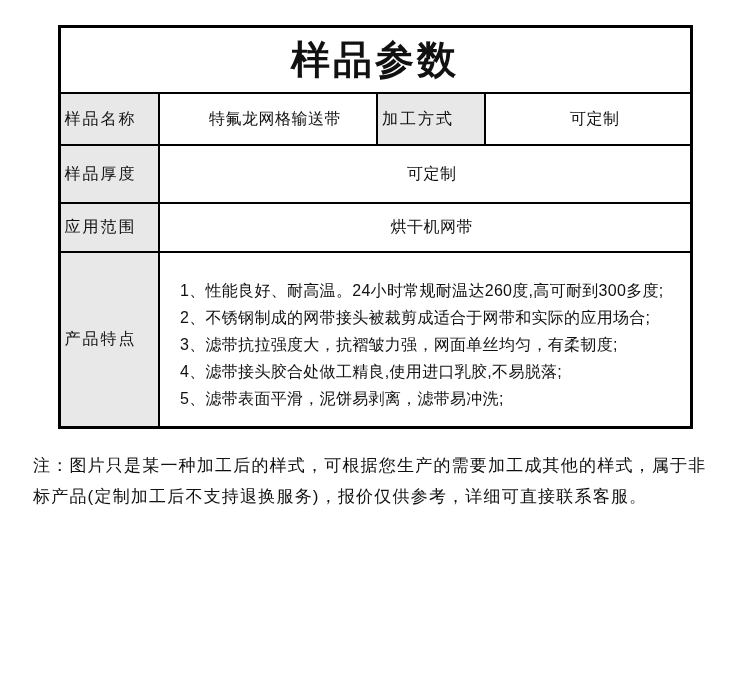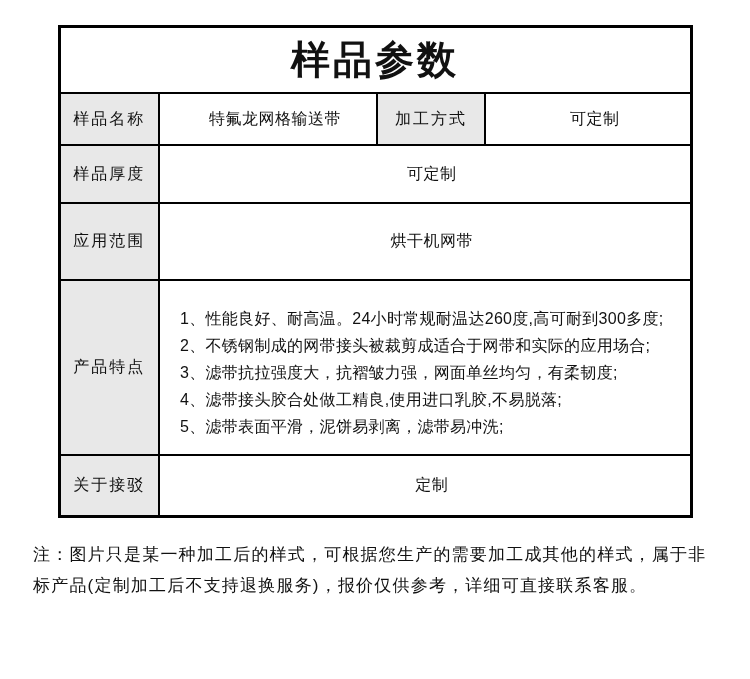--- a/index.html
+++ b/index.html
@@ -54,7 +54,7 @@
 
   td.label-cell {
     background: #e8e8e8;
-    text-align: center;
+    text-align: left;
     letter-spacing: 2px;
     padding: 0 4px;
     margin-left: 48px;

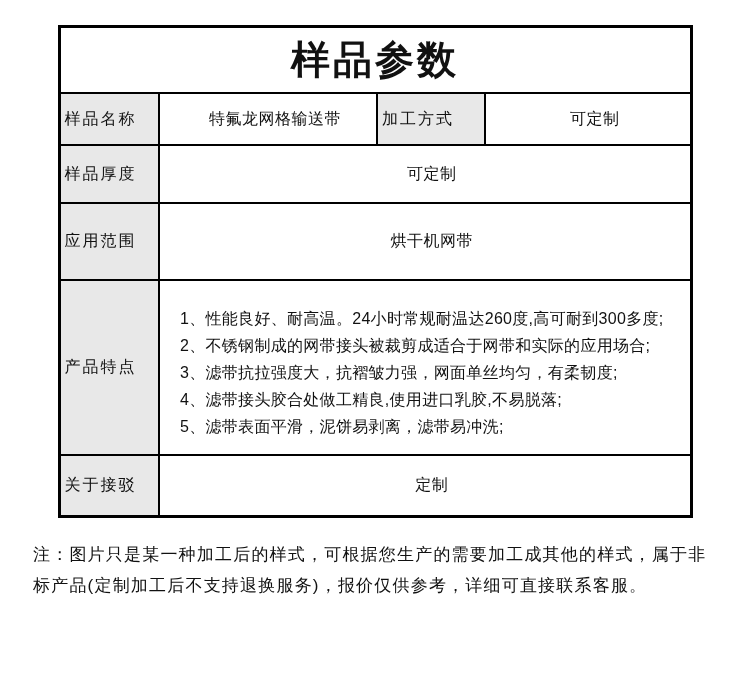--- a/index.html
+++ b/index.html
@@ -48,7 +48,7 @@
   }
   tr.row-std { height: 52px; }
   tr.row-thickness { height: 58px; }
-  tr.row-scope { height: 77px; }
+  tr.row-scope { height: 49px; }
   tr.row-features { height: 175px; }
   tr.row-footer { height: 61px; }
 

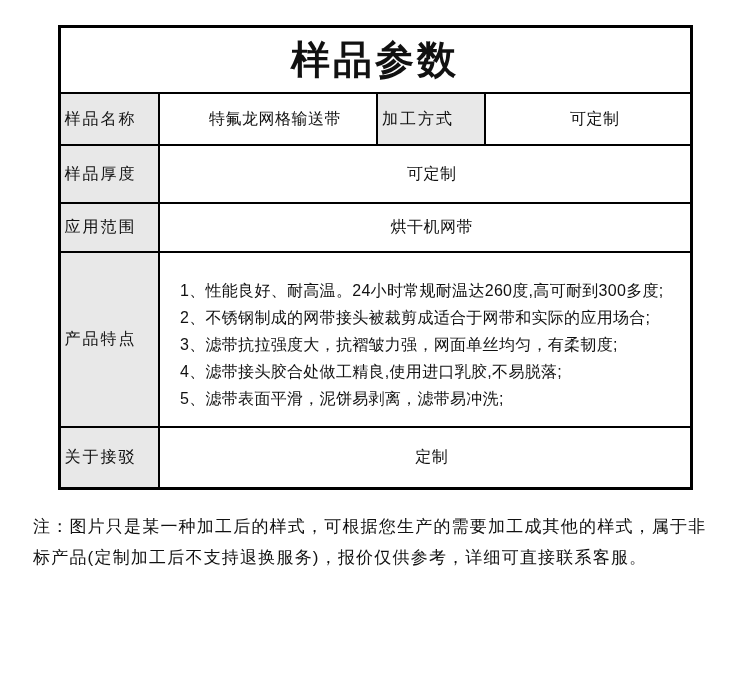--- a/index.html
+++ b/index.html
@@ -138,10 +138,6 @@
       </td>
     </tr>
 
-    <tr class="row-footer">
-      <td class="label-cell">关于接驳</td>
-      <td class="value-cell" colspan="3">定制</td>
-    </tr>
   </tbody>
     </table>
 

